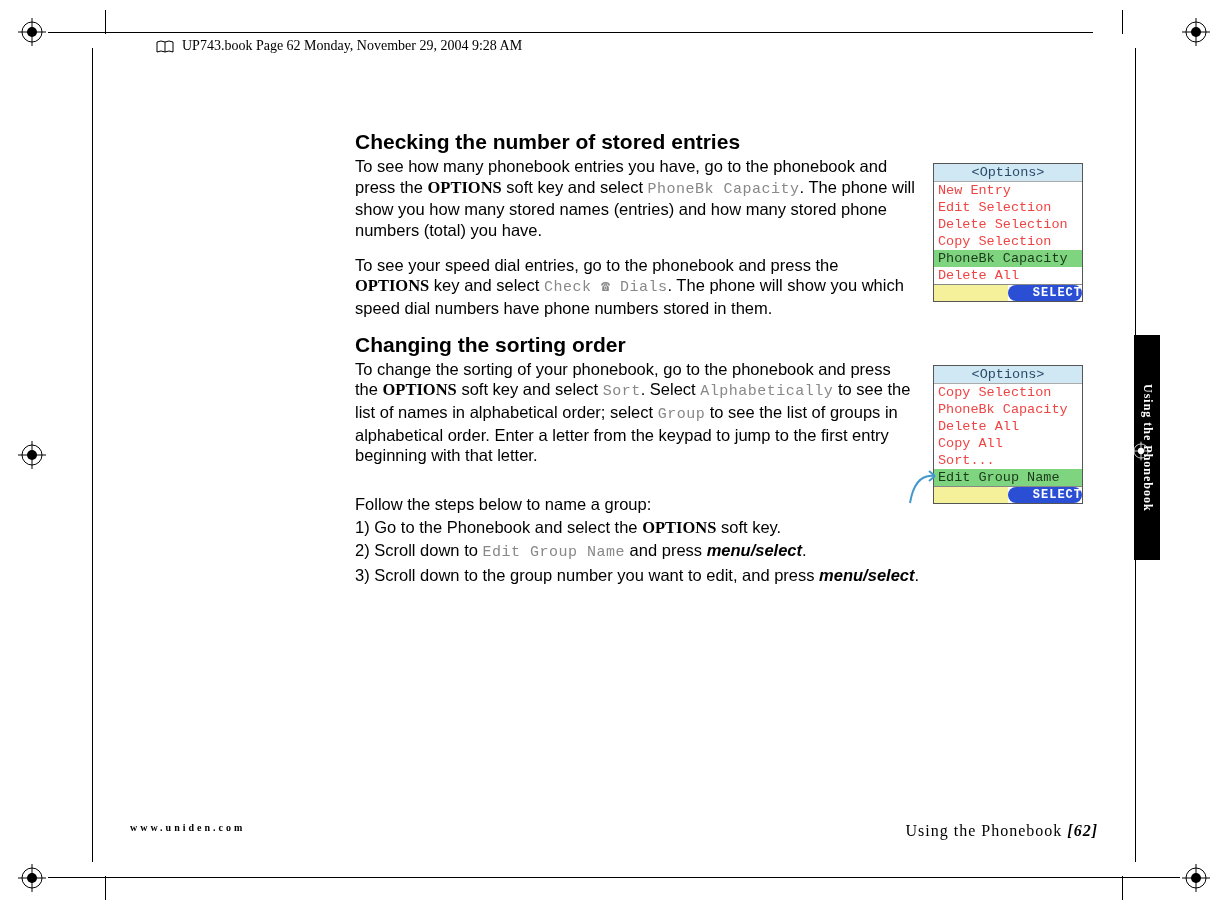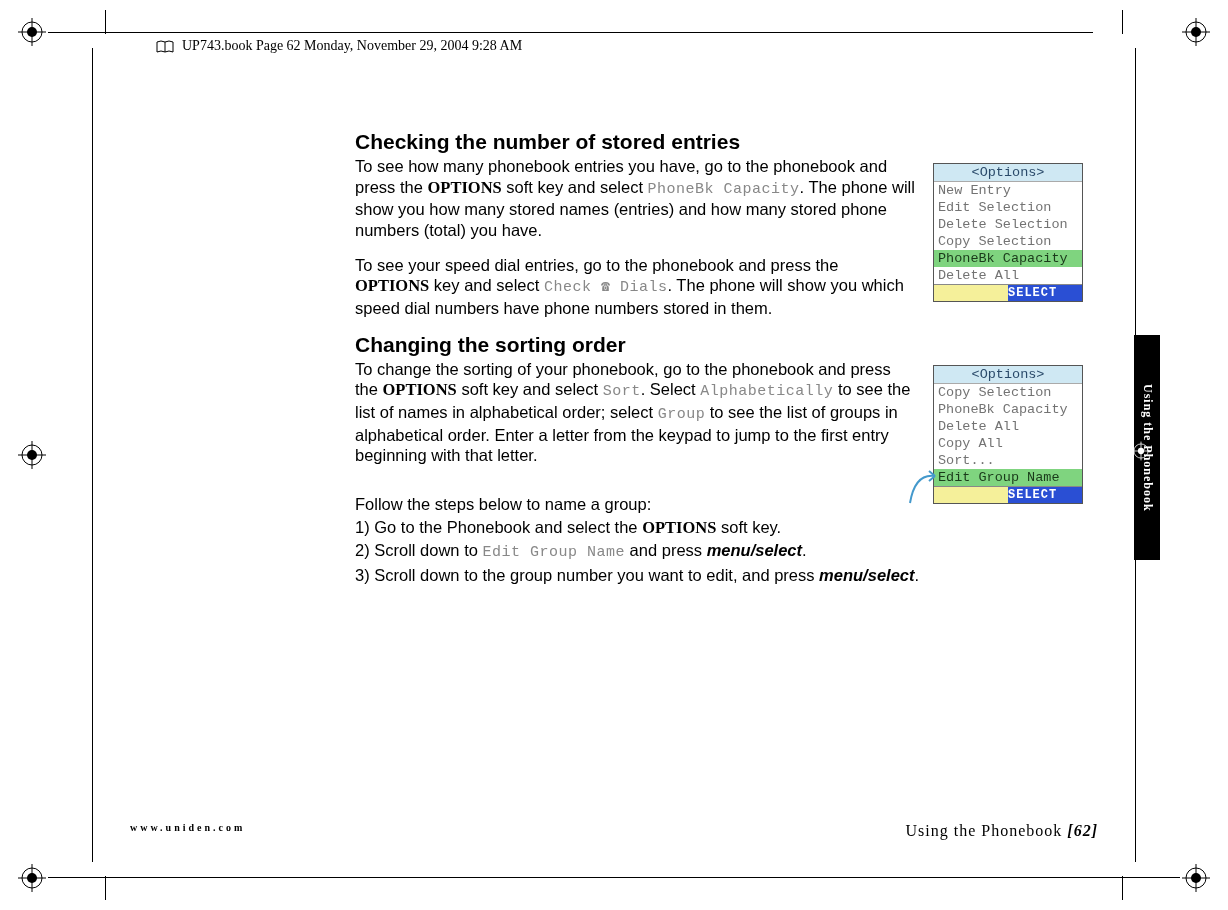--- a/index.html
+++ b/index.html
@@ -109,7 +109,7 @@
   }
   .screen .row {
     padding: 1px 4px;
-    color: #737373;
+    color: #ef4444;
     white-space: nowrap;
   }
   .screen .row.hl {

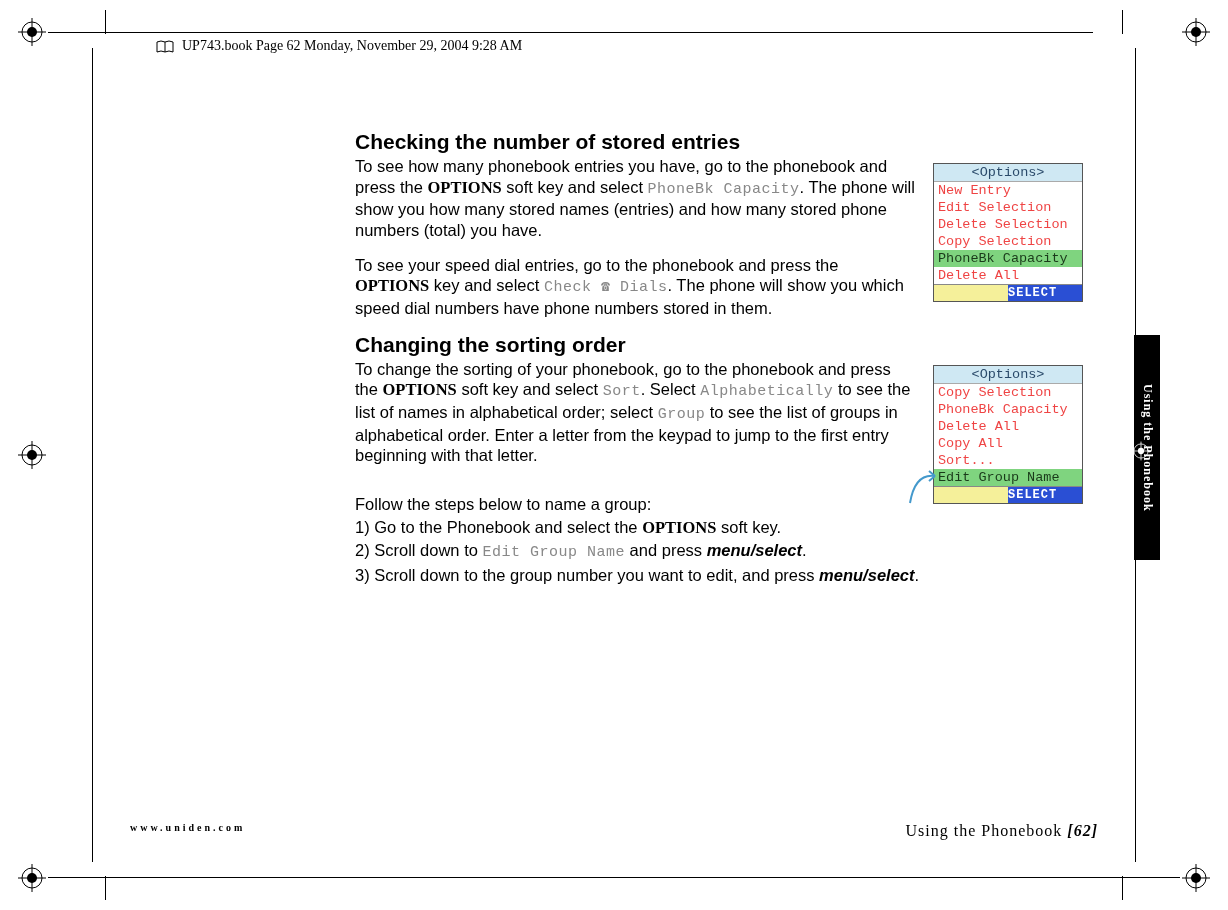--- a/index.html
+++ b/index.html
@@ -129,12 +129,13 @@
     flex: 1;
     background: #2a4fd4;
     color: #fff;
-    text-align: left;
+    text-align: right;
     font-weight: bold;
     font-size: 12px;
     height: 16px;
     line-height: 16px;
     letter-spacing: 1px;
+    border-radius: 8px;
   }
 
   .footer-left {

